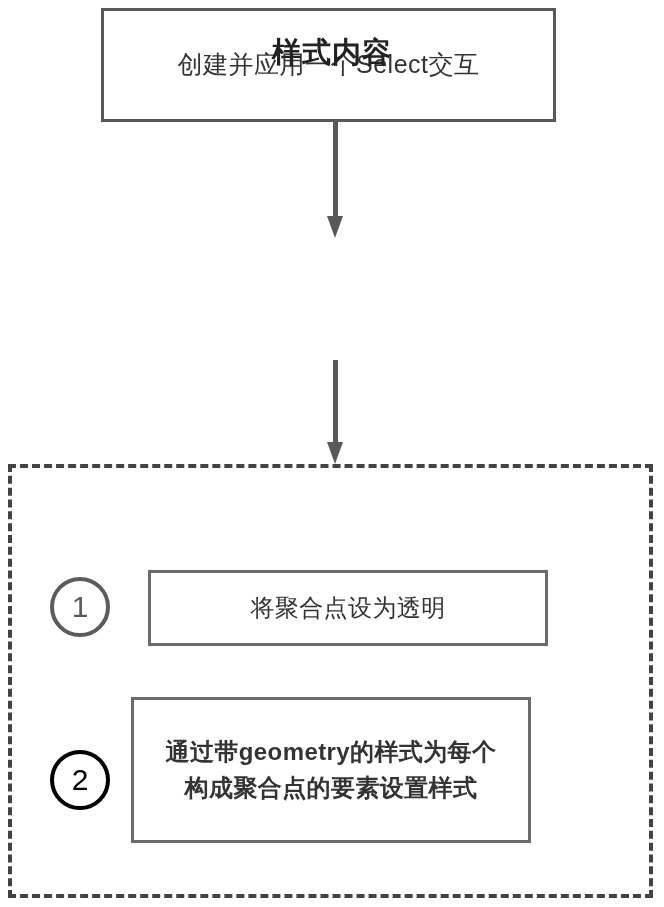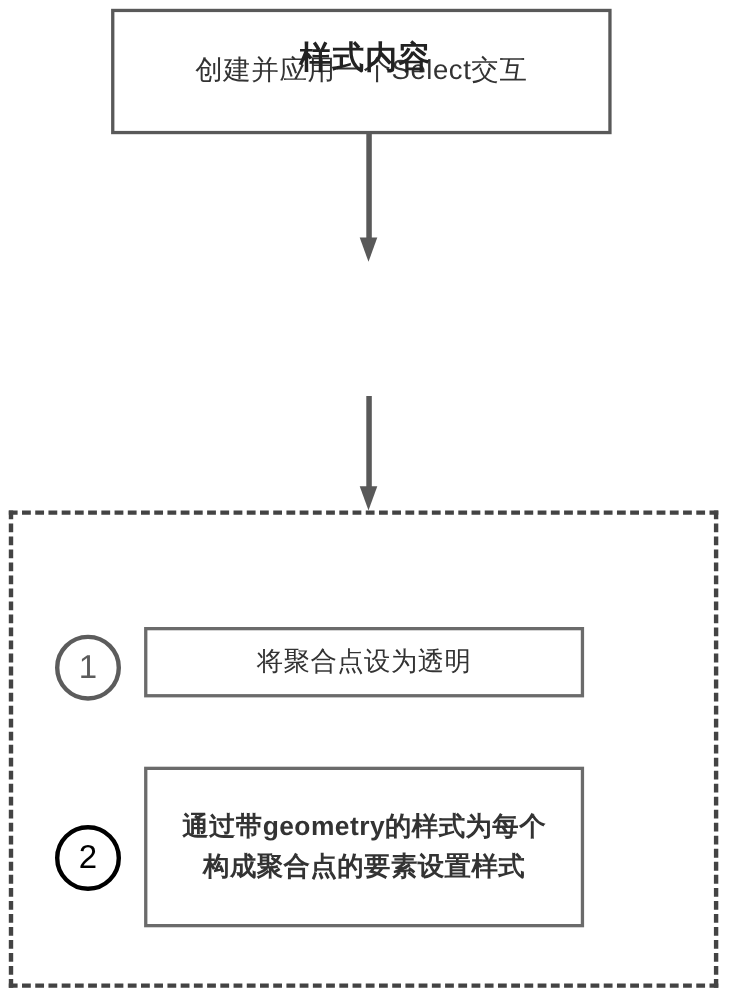--- a/index.html
+++ b/index.html
@@ -155,10 +155,10 @@
     height: 60px;
   }
   #item-box-1 {
-    left: 131px;
+    left: 148px;
     top: 570px;
     width: 400px;
-    height: 64px;
+    height: 76px;
   }
   #badge-2 {
     left: 50px;

